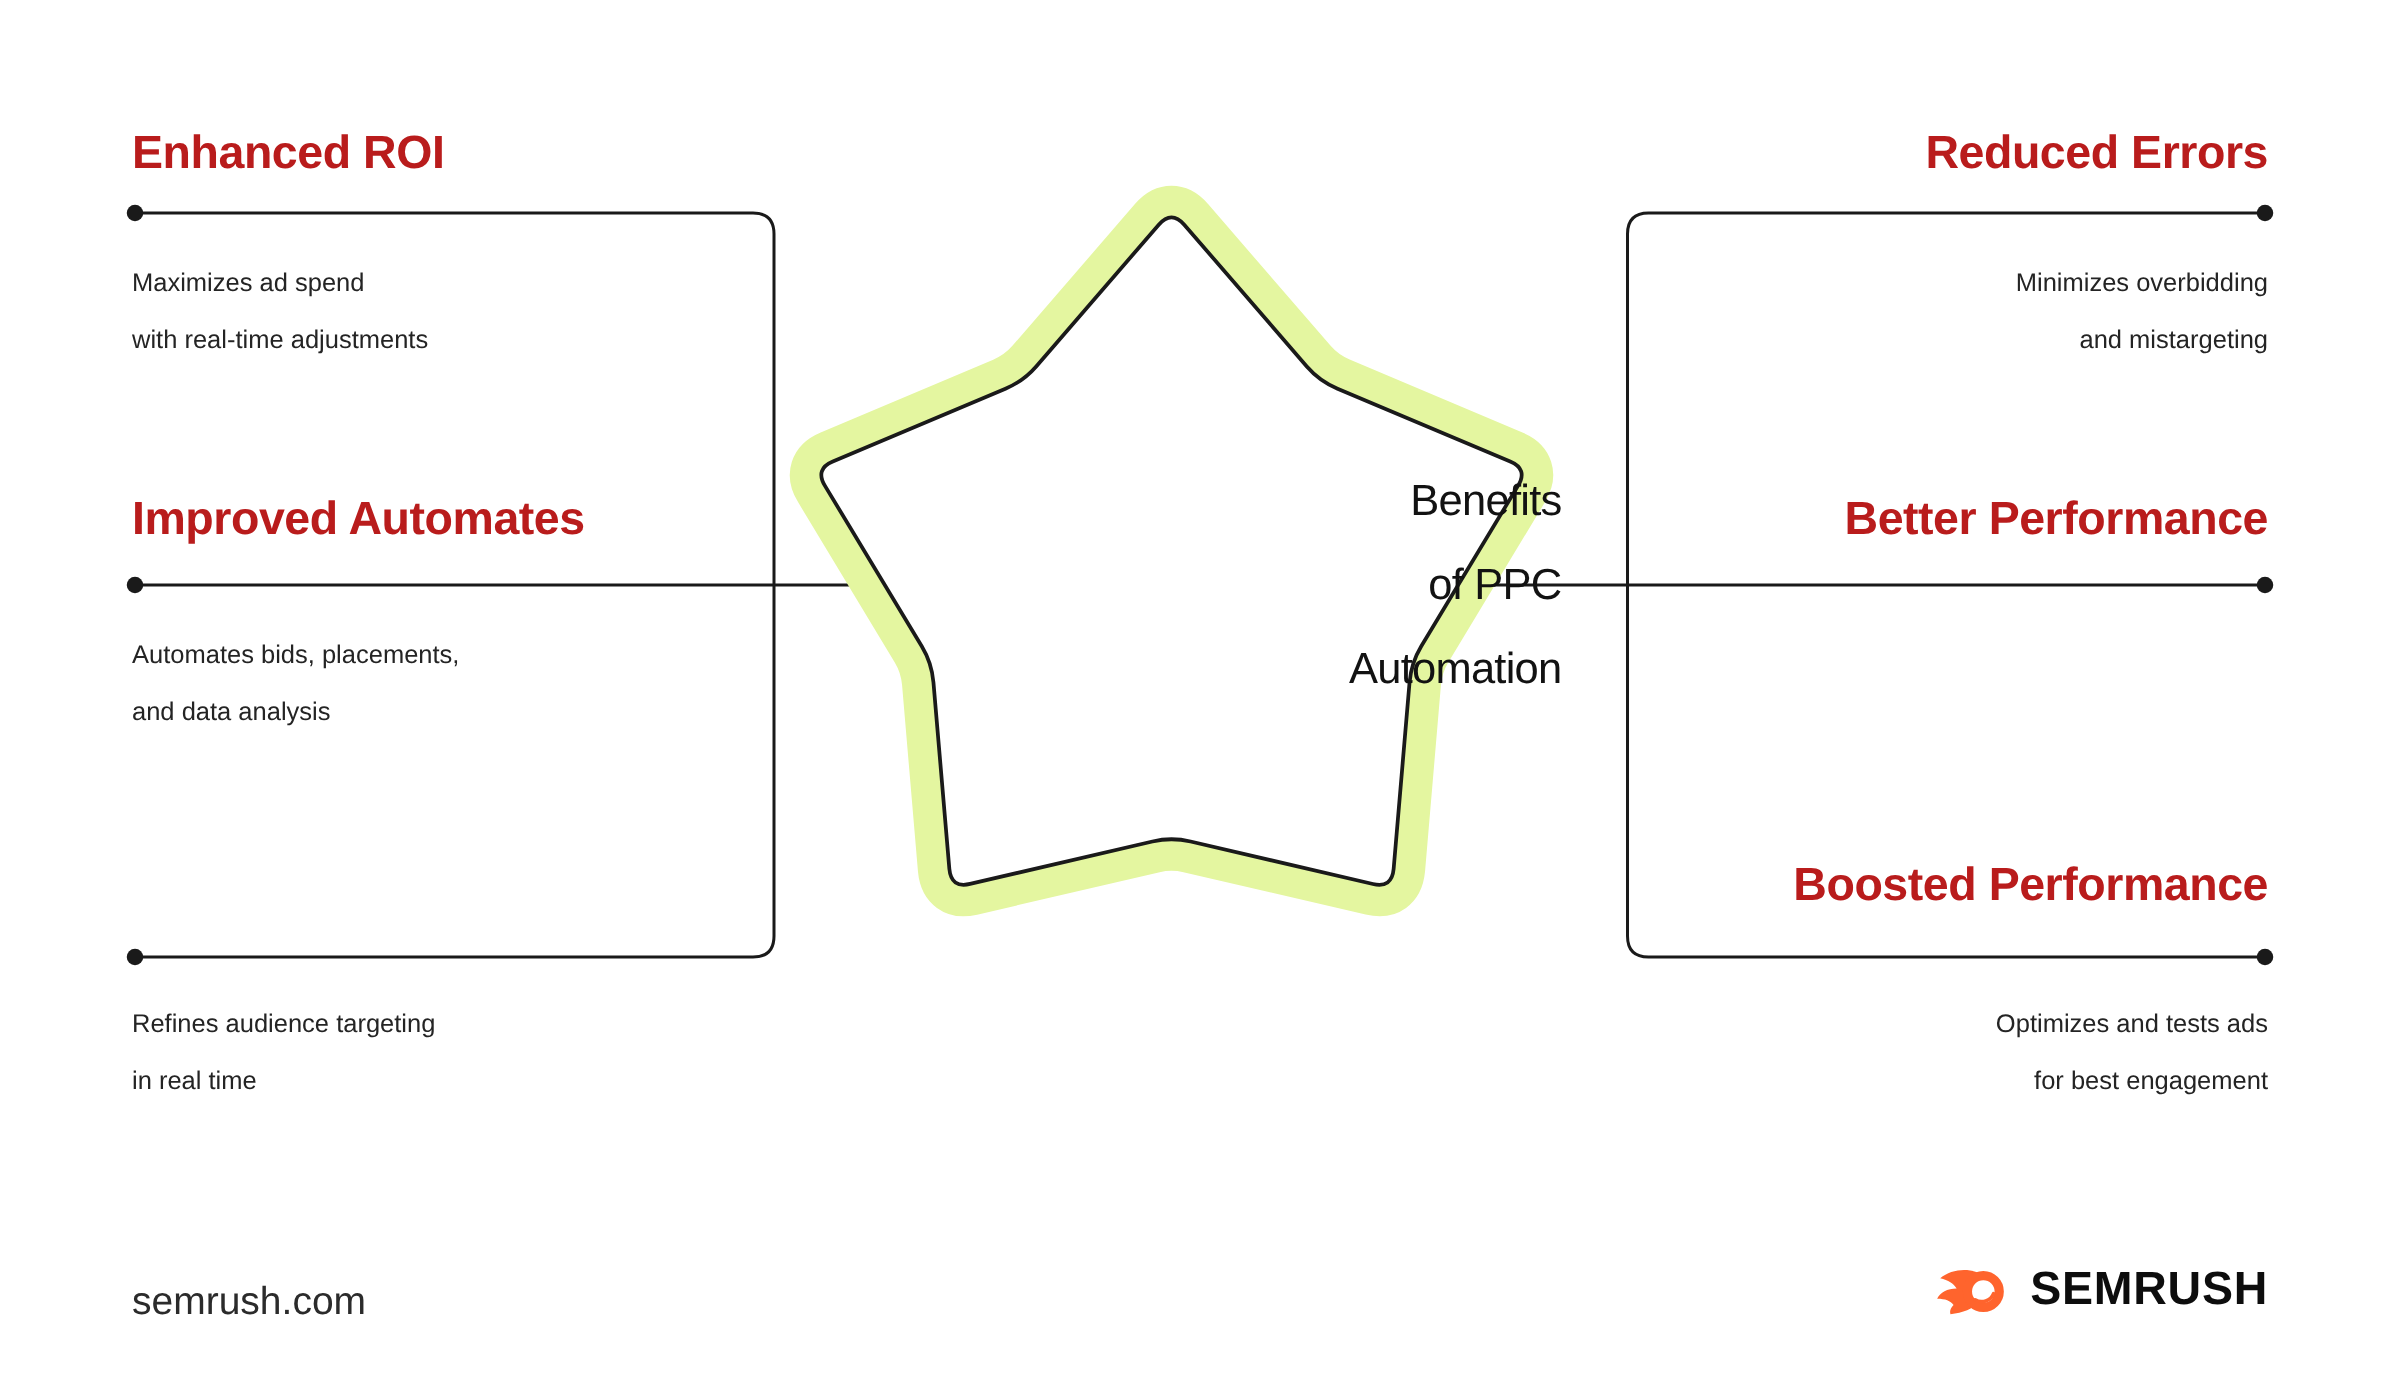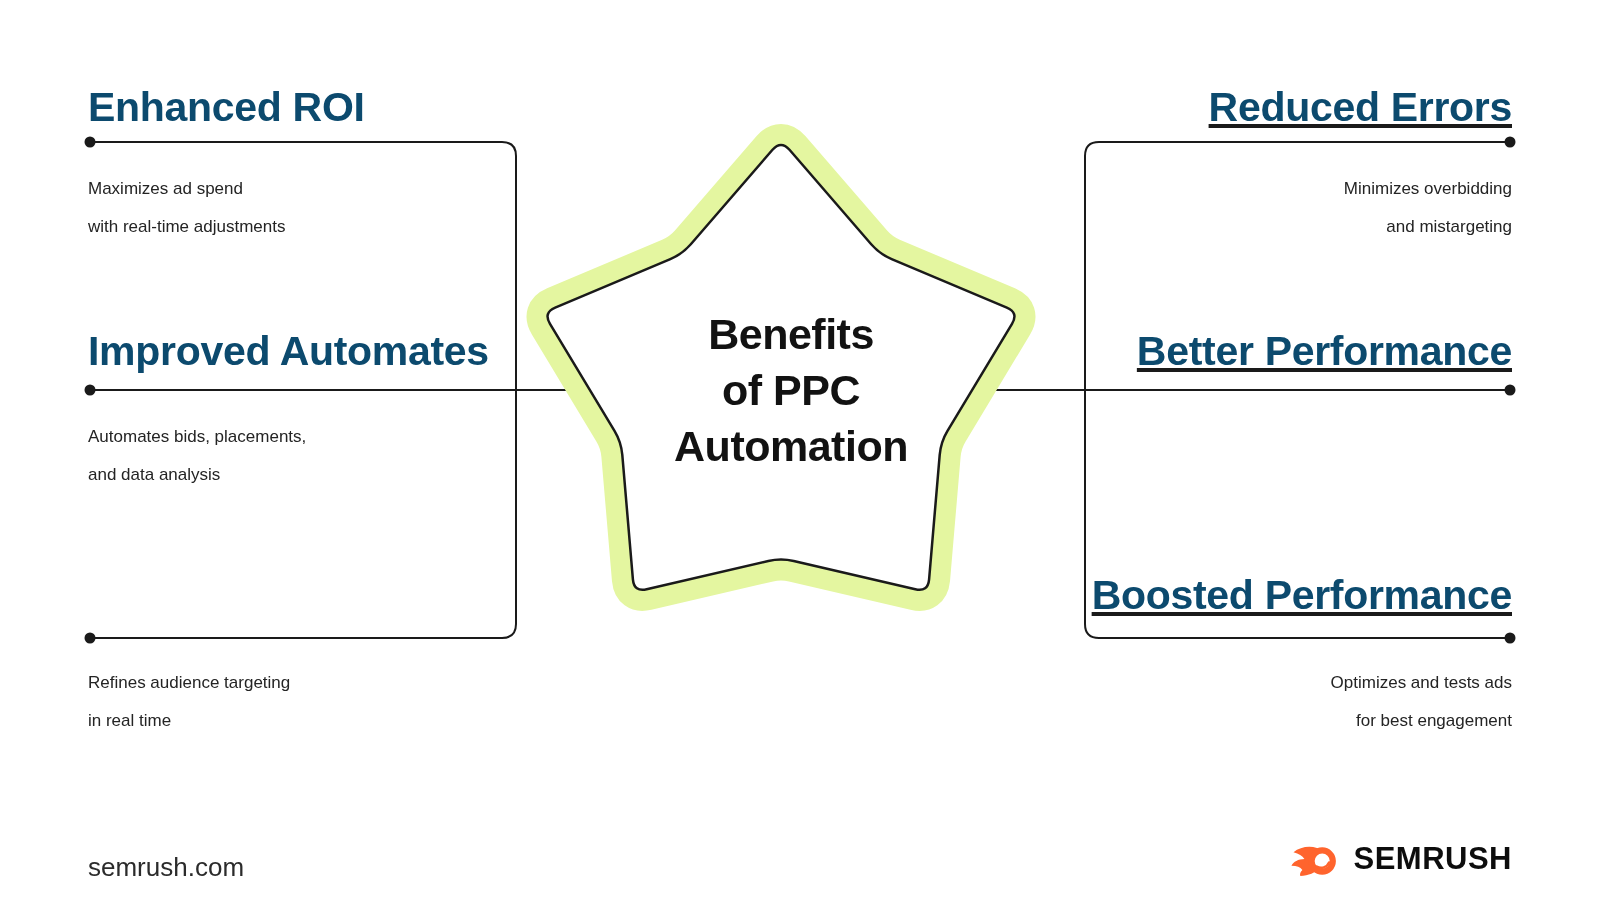--- a/index.html
+++ b/index.html
@@ -24,10 +24,10 @@
   .benefit.left  { left: 88px;  text-align: left; }
   .benefit.right { right: 88px; text-align: right; text-decoration: underline; }
   .benefit-title {
-    font-size: 41px;
+    font-size: 31px;
     font-weight: 700;
     letter-spacing: -0.3px;
-    color: #0c4a6e;
+    color: #b91c1c;
     white-space: nowrap;
   }
   .benefit-desc {

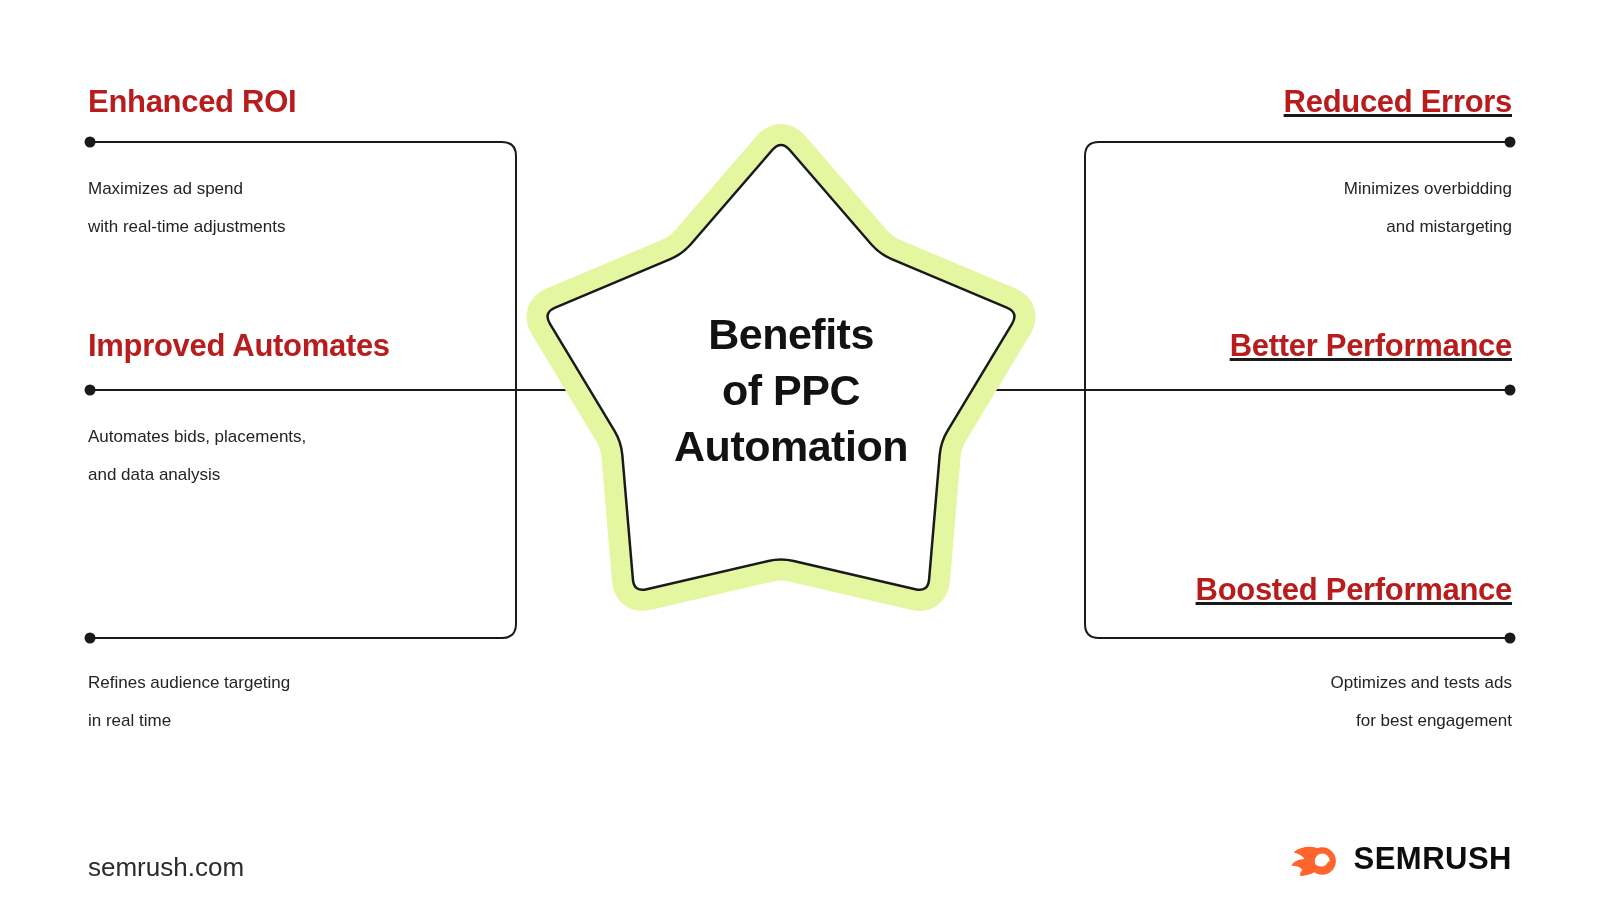--- a/index.html
+++ b/index.html
@@ -22,7 +22,7 @@
     width: 440px;
   }
   .benefit.left  { left: 88px;  text-align: left; }
-  .benefit.right { right: 88px; text-align: right; text-decoration: underline; }
+  .benefit.right { right: 88px; text-align: right; }
   .benefit-title {
     font-size: 31px;
     font-weight: 700;

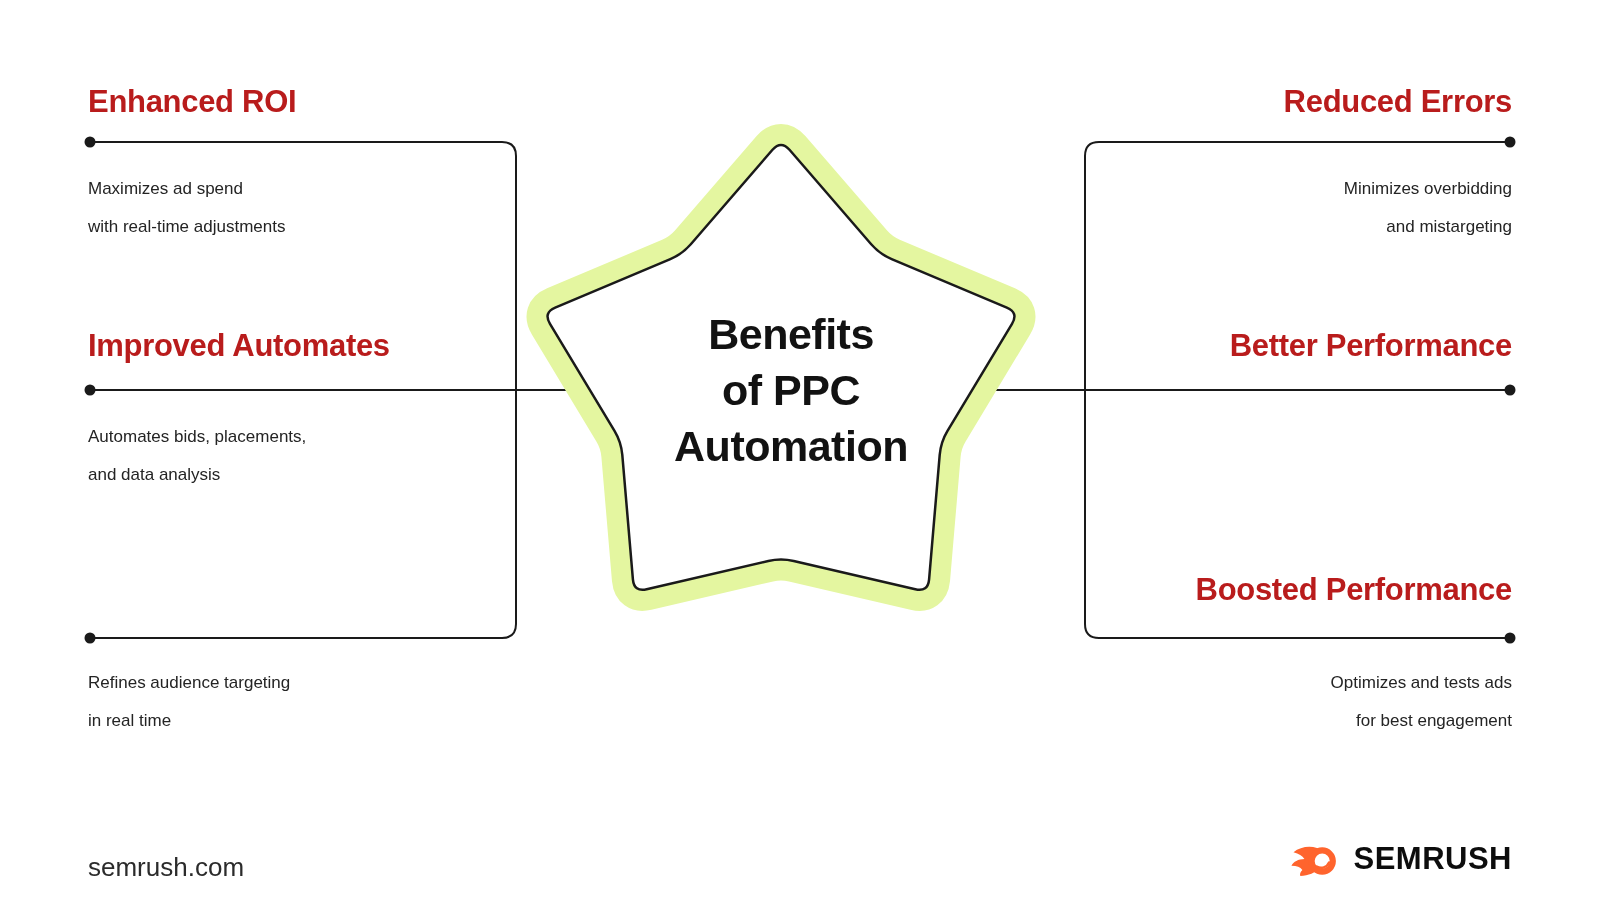--- a/index.html
+++ b/index.html
@@ -46,10 +46,10 @@
     left: 541px;
     top: 306px;
     width: 500px;
-    text-align: center;
-    font-size: 43px;
+    text-align: right;
+    font-size: 29px;
     line-height: 56px;
-    font-weight: 700;
+    font-weight: 400;
     letter-spacing: -0.5px;
     color: #121212;
     white-space: pre-line;

